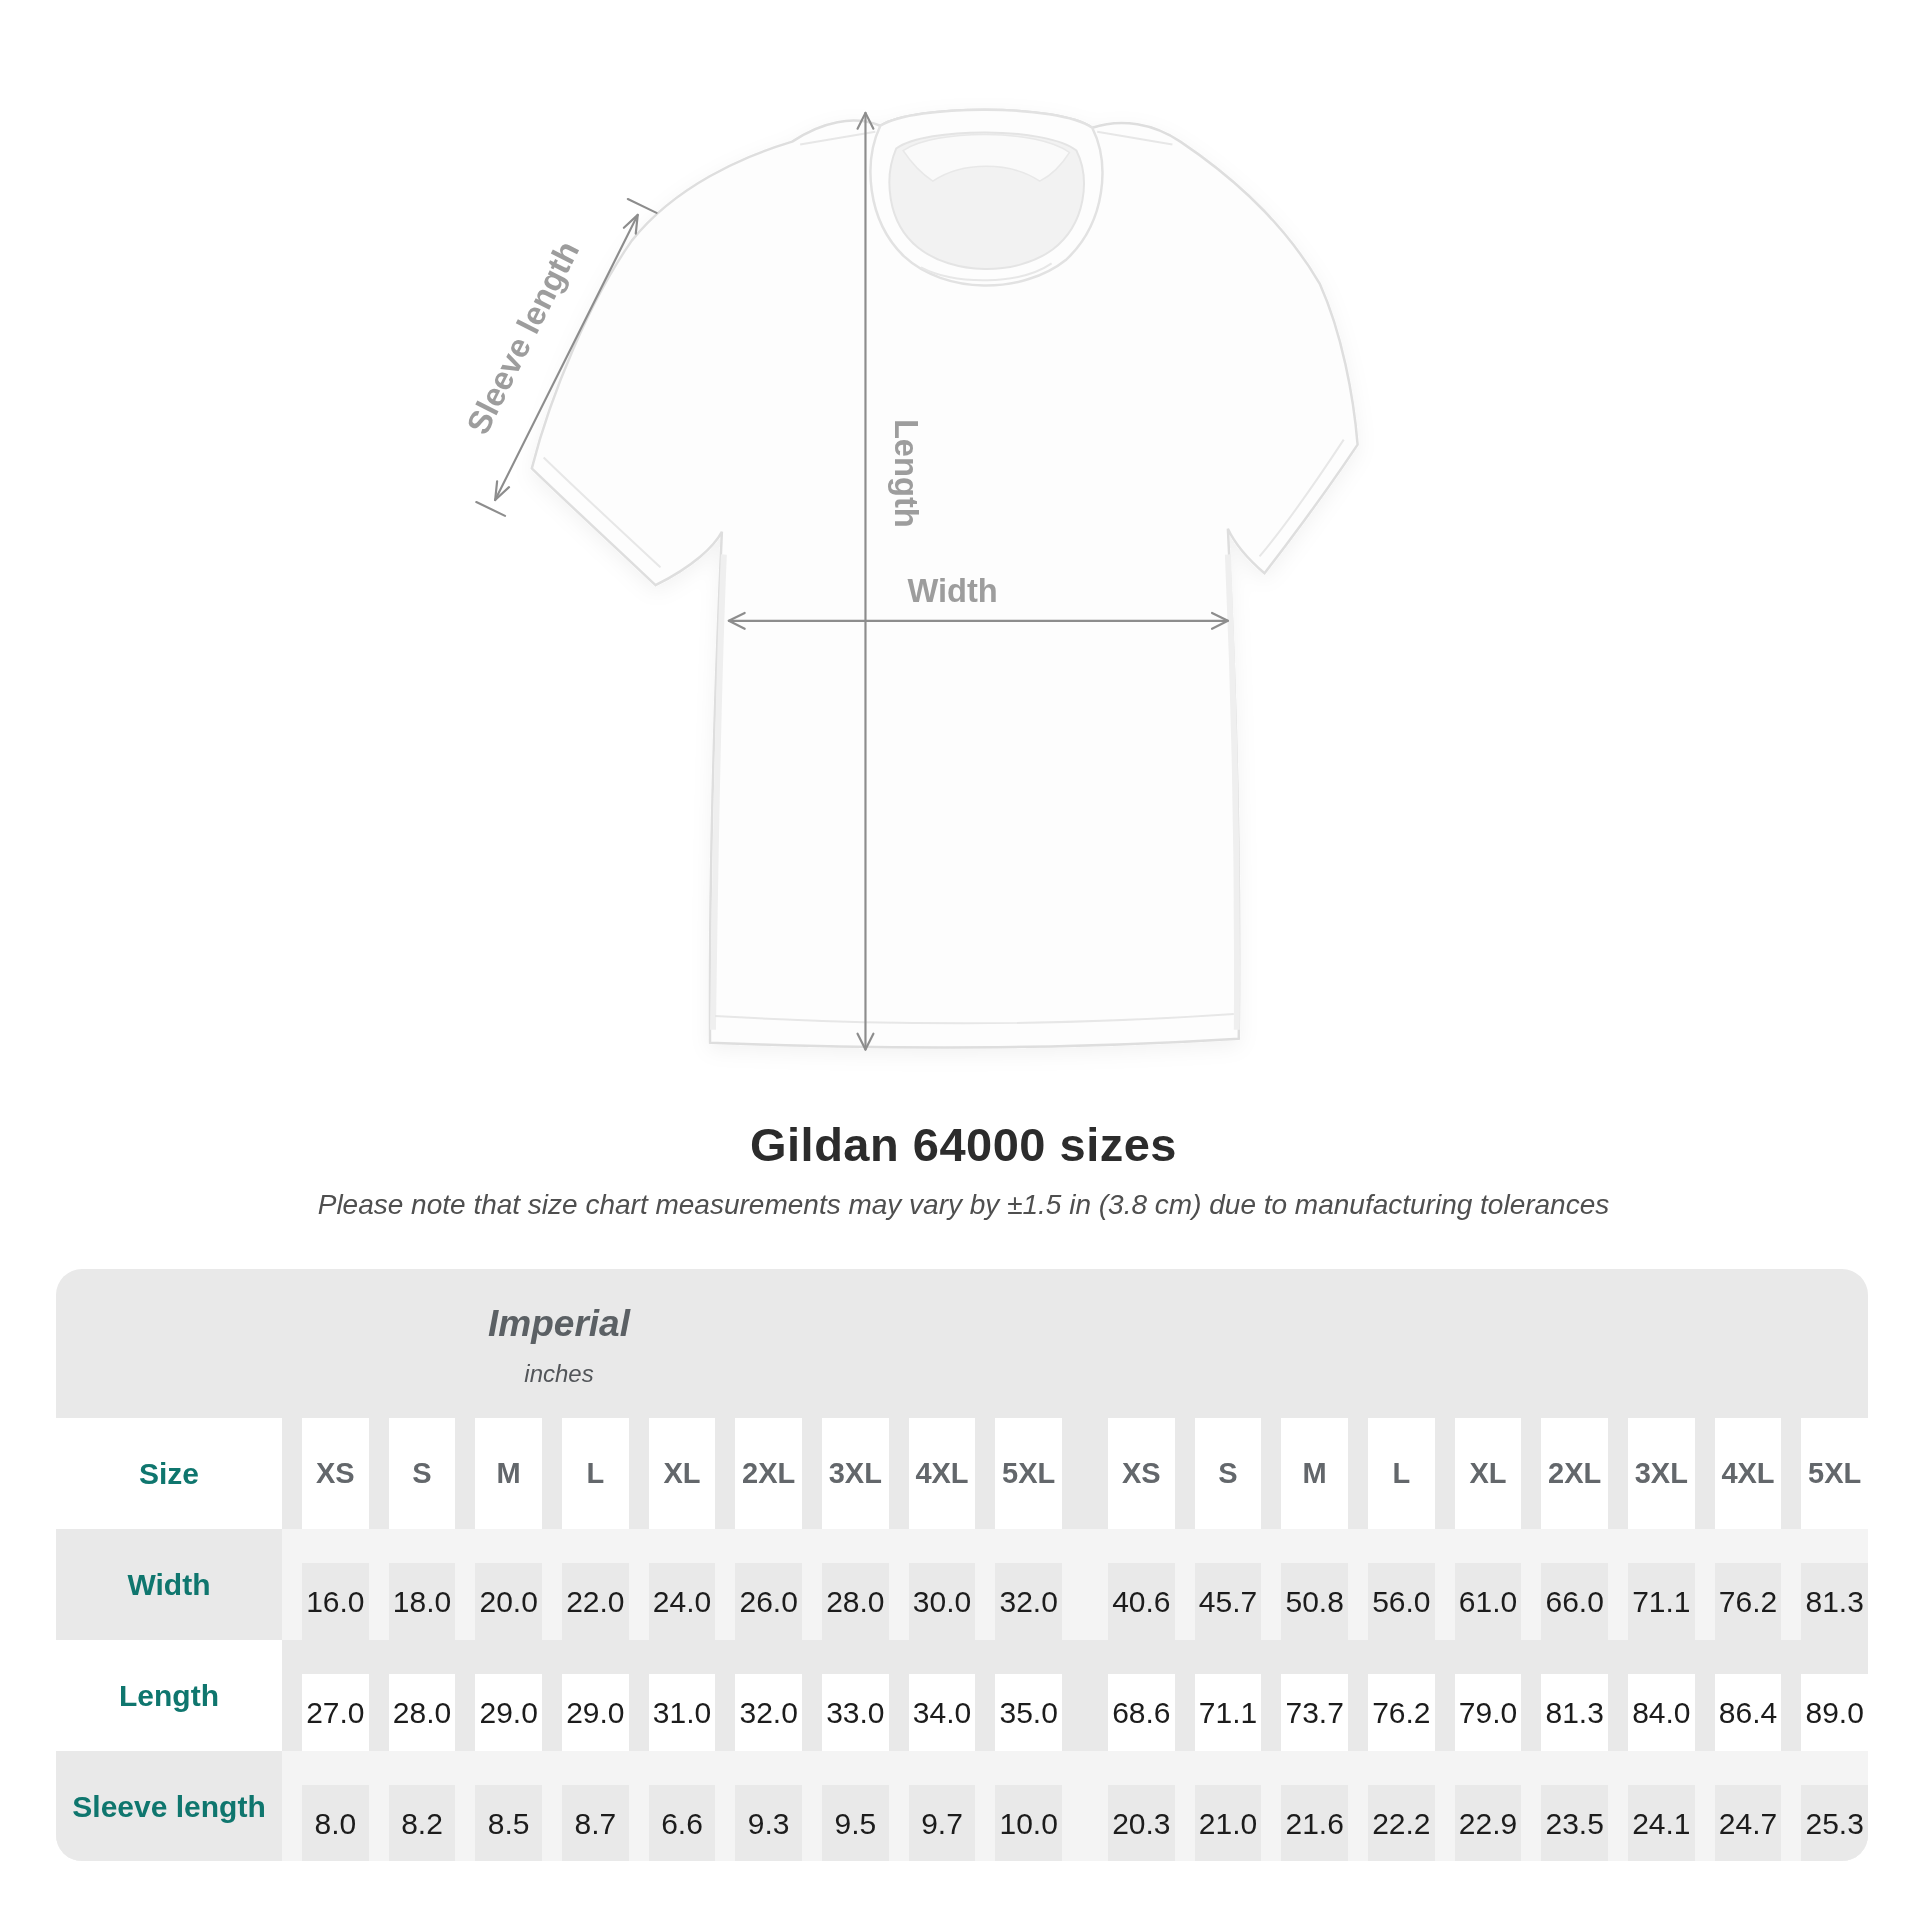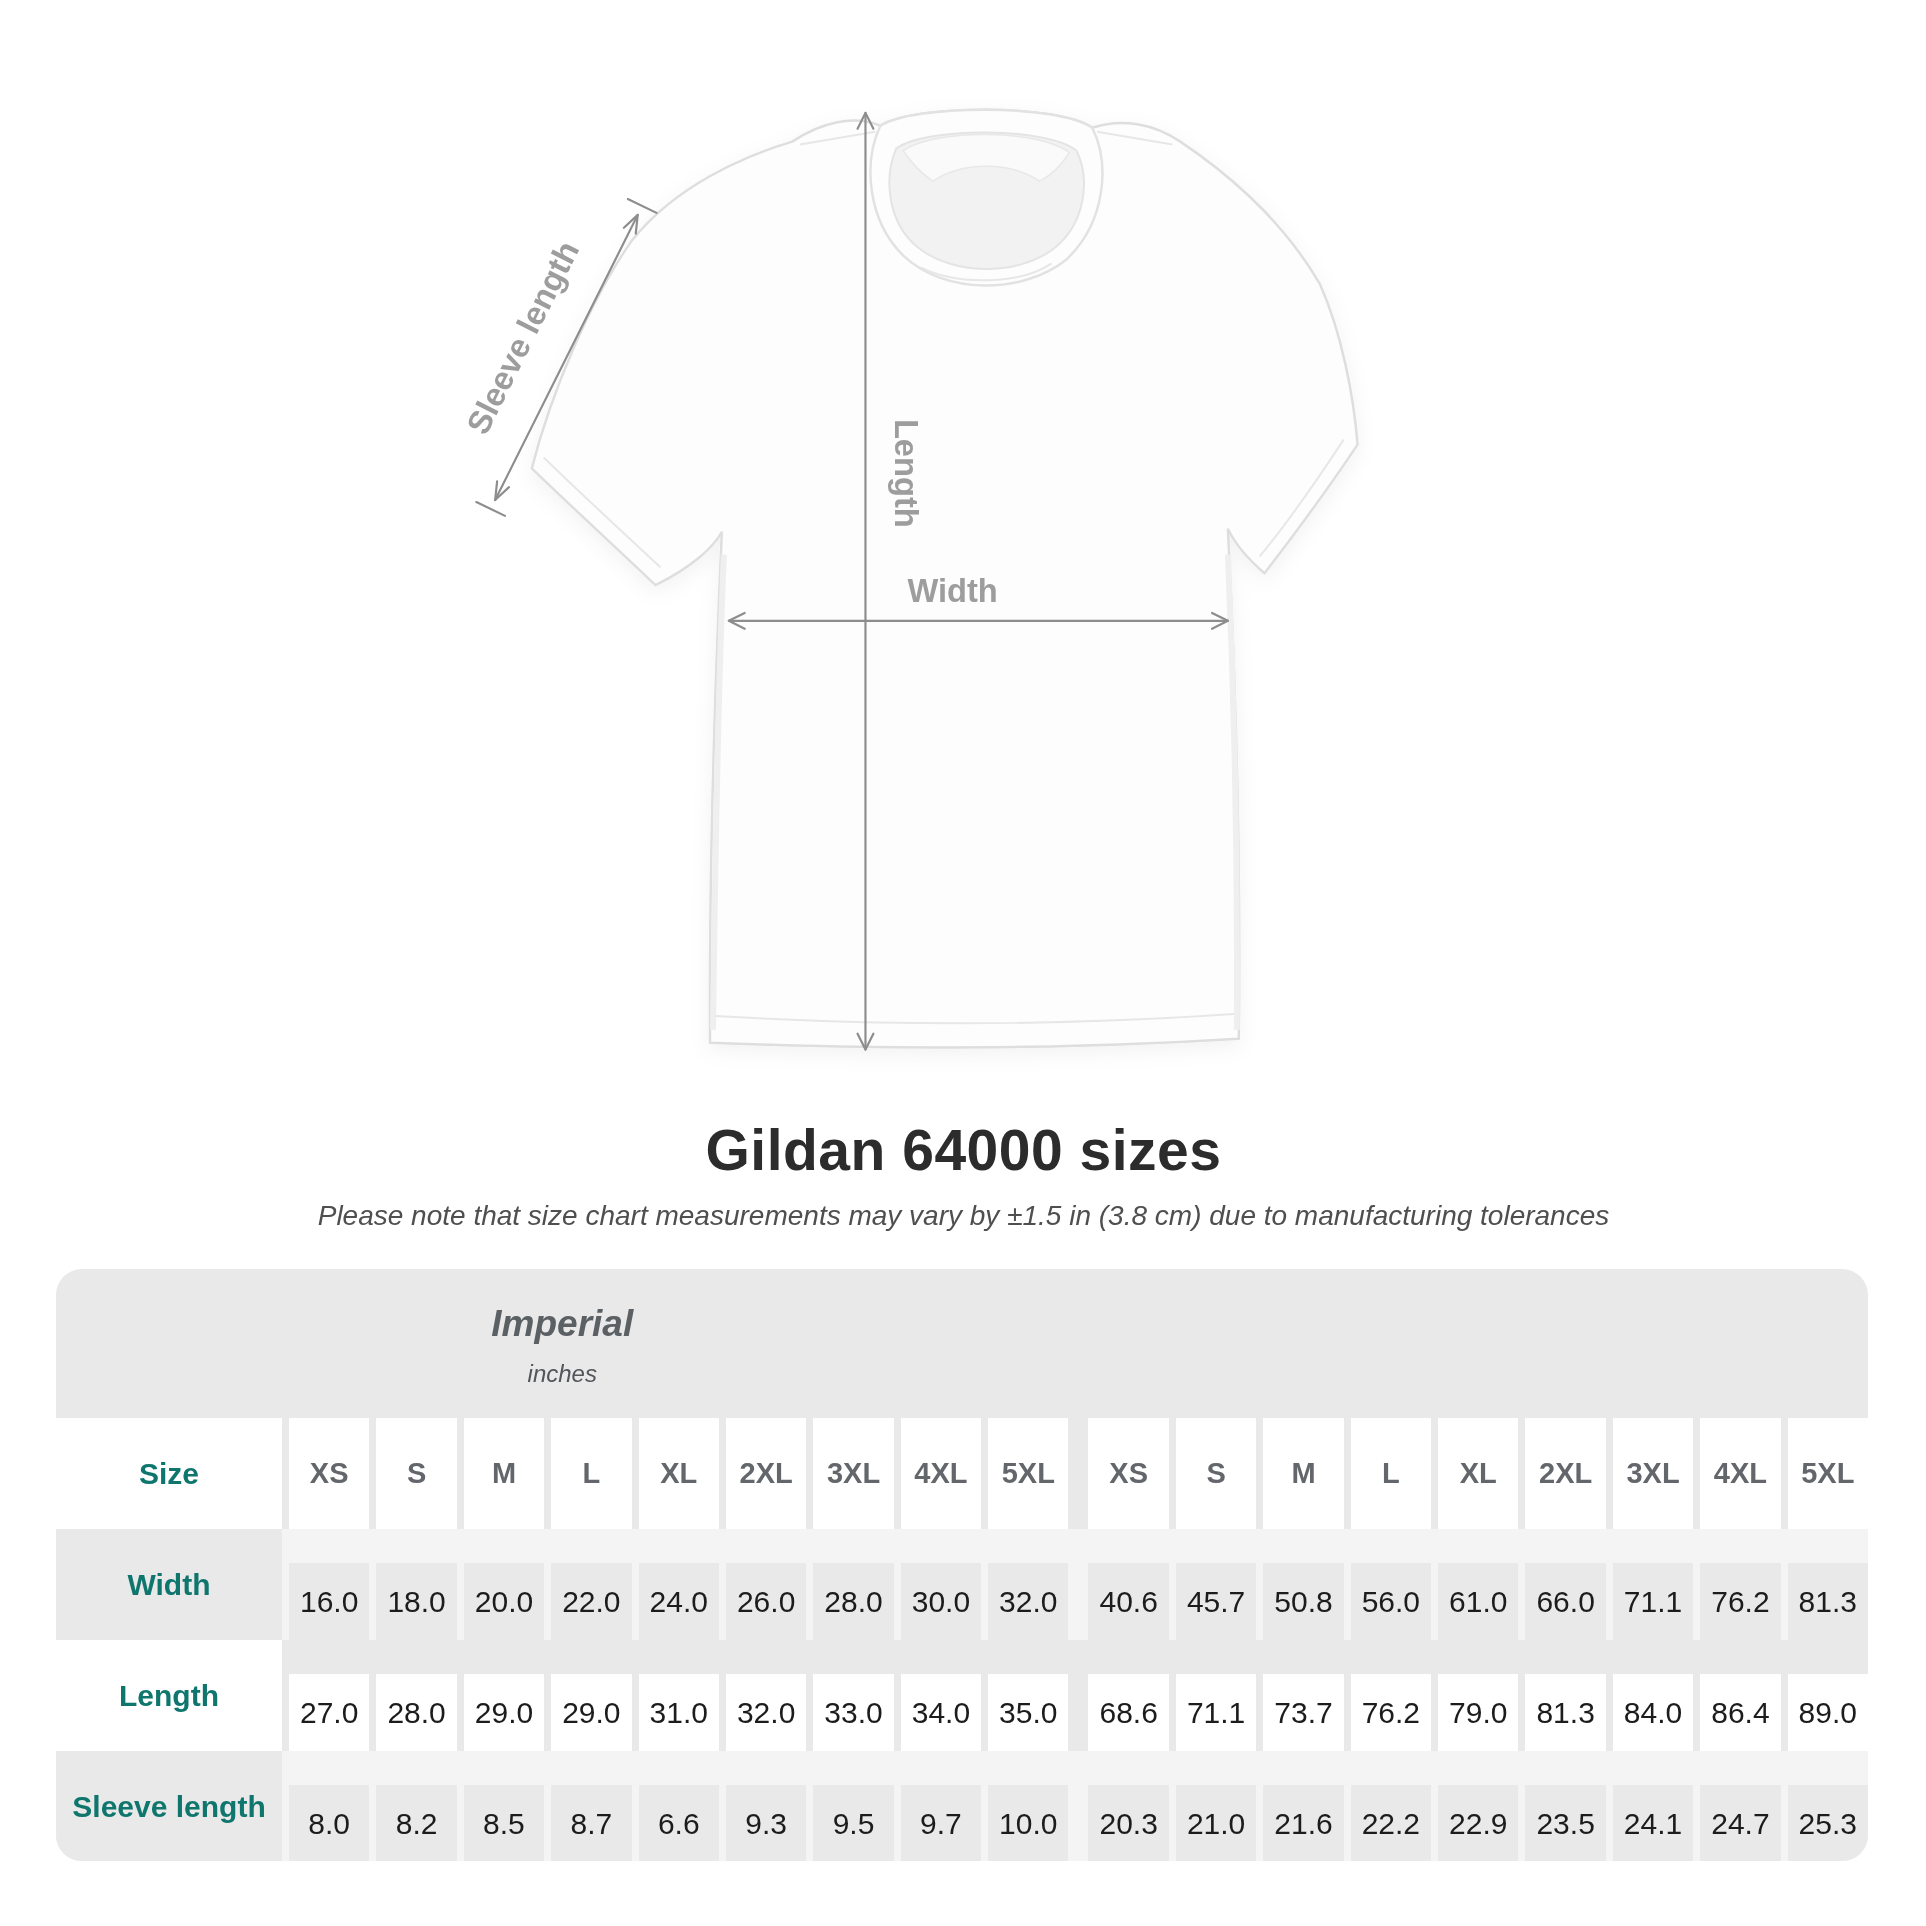--- a/index.html
+++ b/index.html
@@ -12,7 +12,7 @@
   .shirt-svg text{font-family:"Liberation Sans", sans-serif;font-weight:bold;font-size:33px;fill:#9d9d9d;}
   
   .heading{position:absolute;left:0;top:1117px;width:100%;text-align:center;}
-  .heading h1{margin:0;font-size:57px;font-weight:bold;color:#2c2c2c;letter-spacing:0.5px;}
+  .heading h1{margin:0;font-size:47px;font-weight:bold;color:#2c2c2c;letter-spacing:0.5px;}
   .heading .subtitle{margin-top:17px;font-size:28px;font-style:italic;color:#4f4f4f;}
   
   .card{

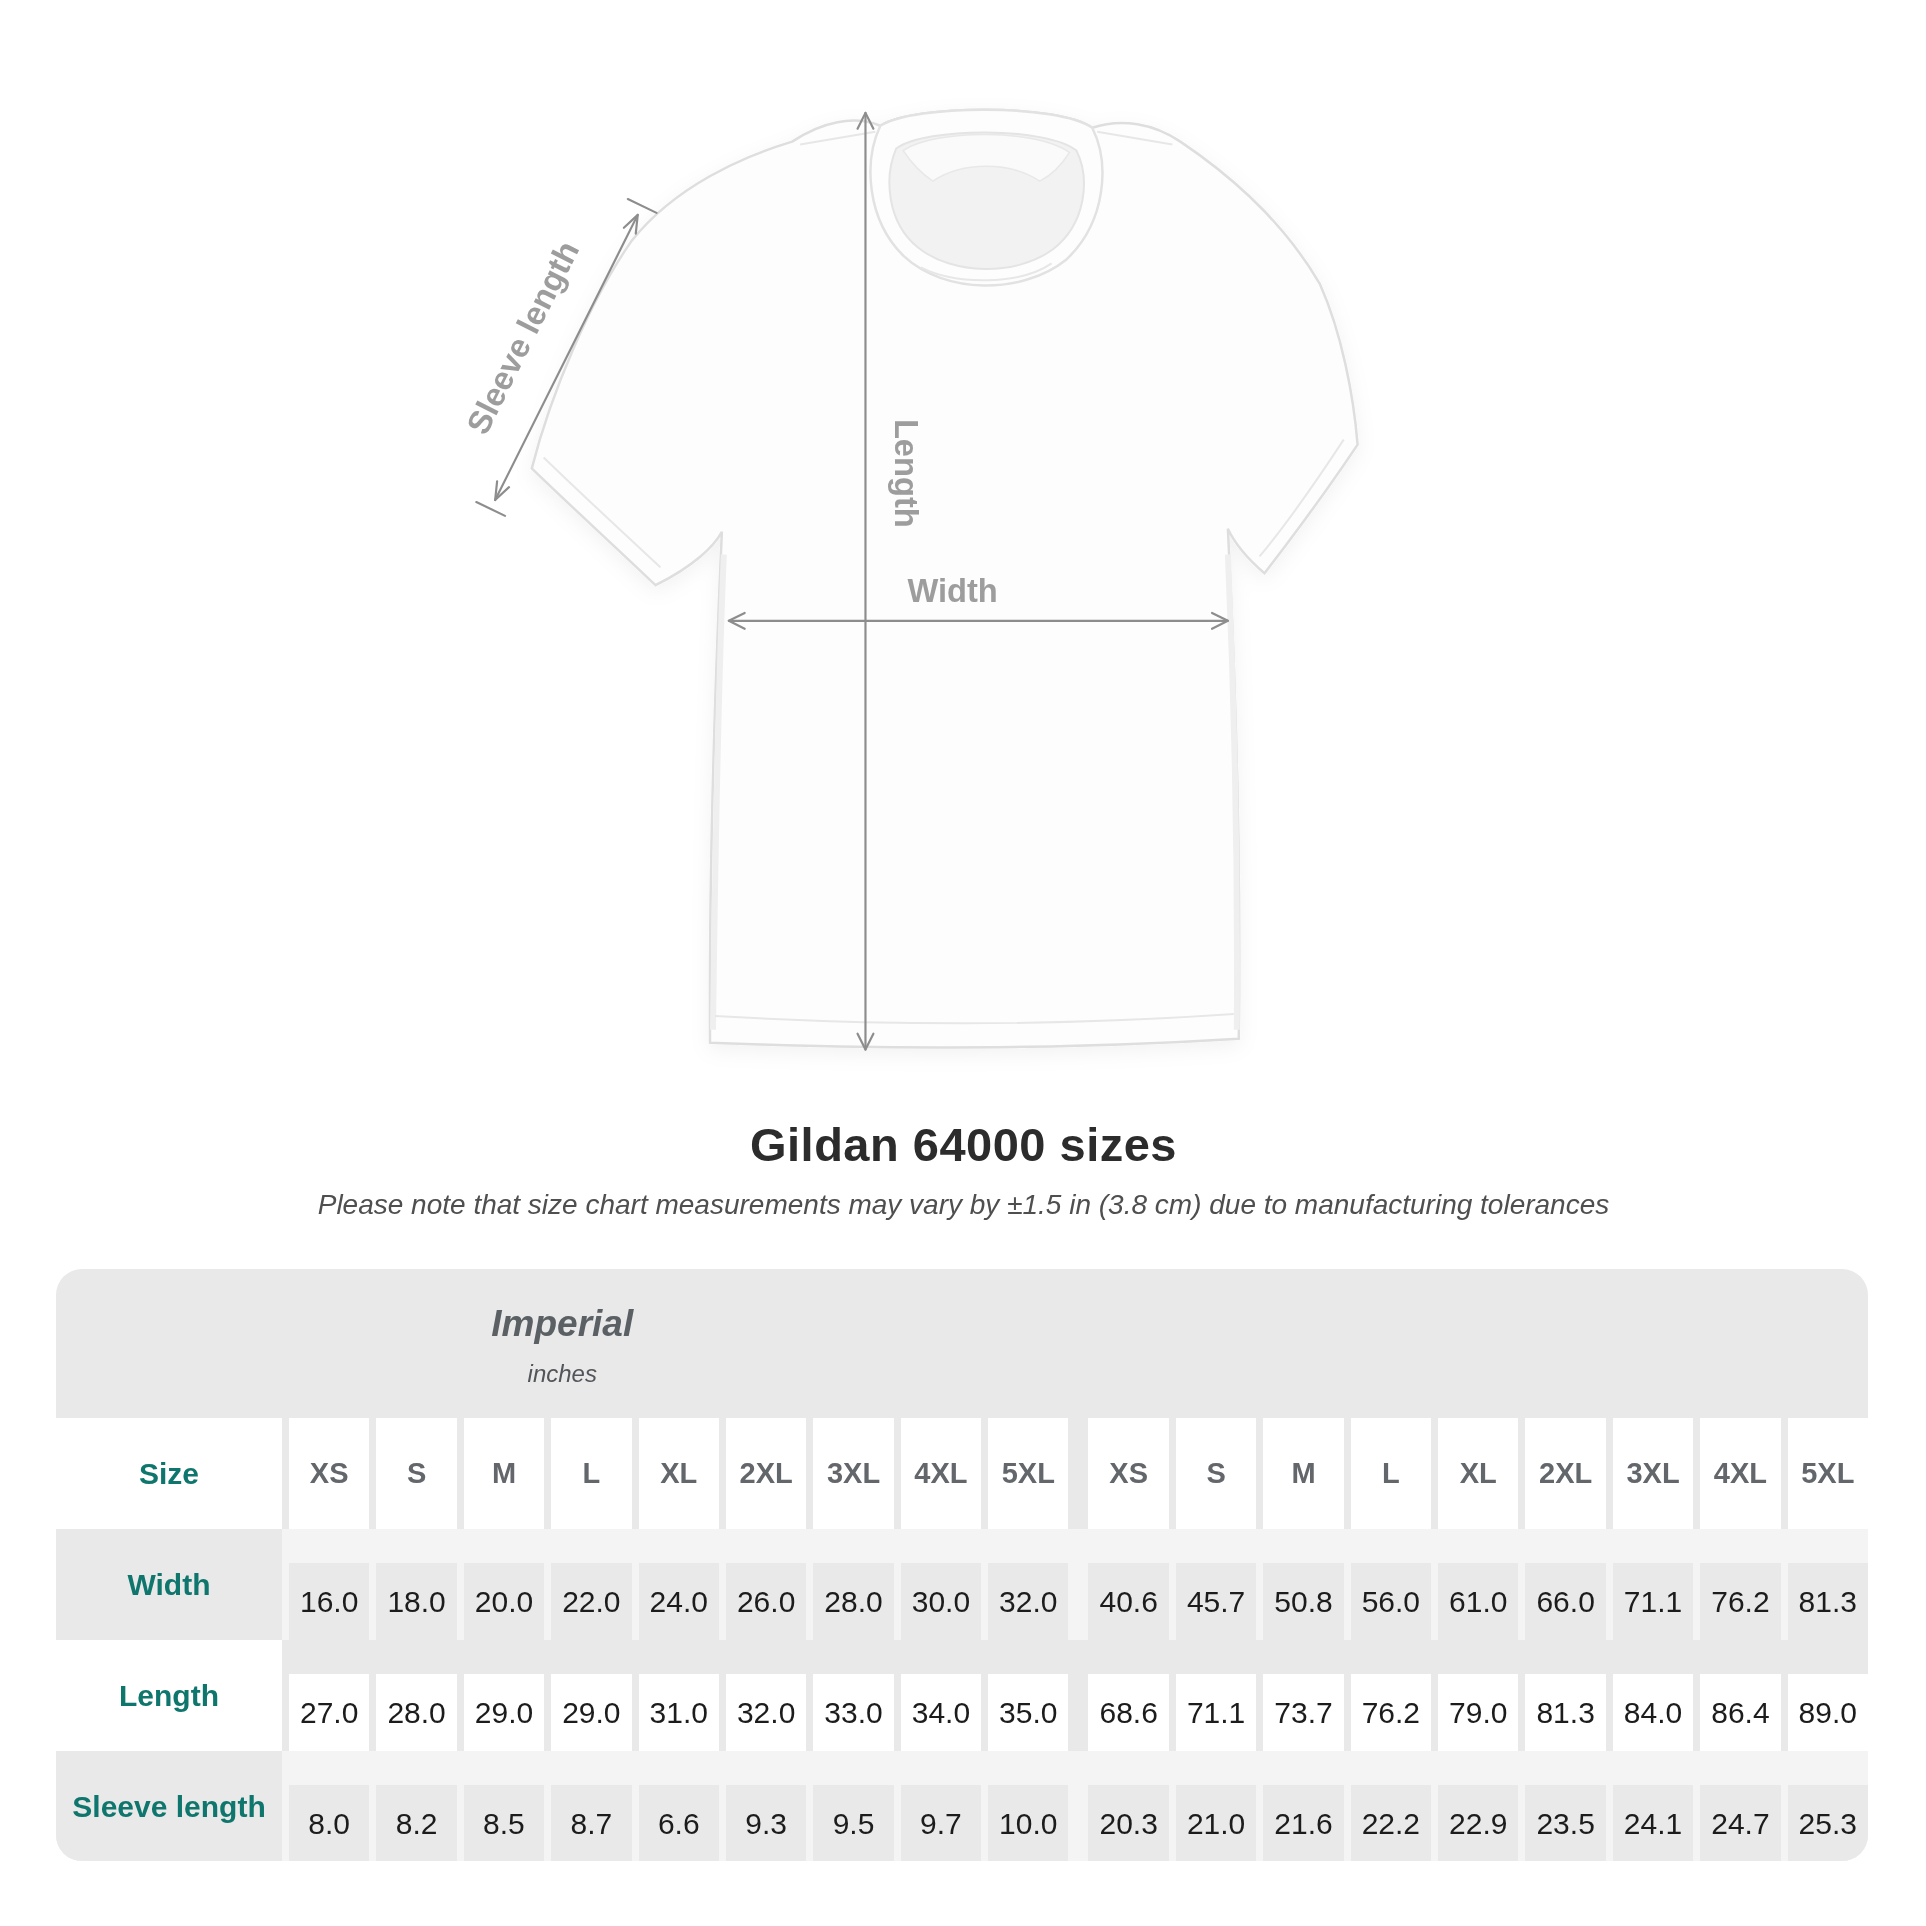--- a/index.html
+++ b/index.html
@@ -22,7 +22,7 @@
   .grid-row{
     display:grid;
     grid-template-columns:226px repeat(9,1fr) 6px repeat(9,1fr);
-    column-gap:7px;
+    column-gap:20px;
   }
   .header-row{height:149px;background:transparent;}
   .unit-group{display:flex;flex-direction:column;align-items:center;justify-content:center;padding-top:4px;gap:15px;}

